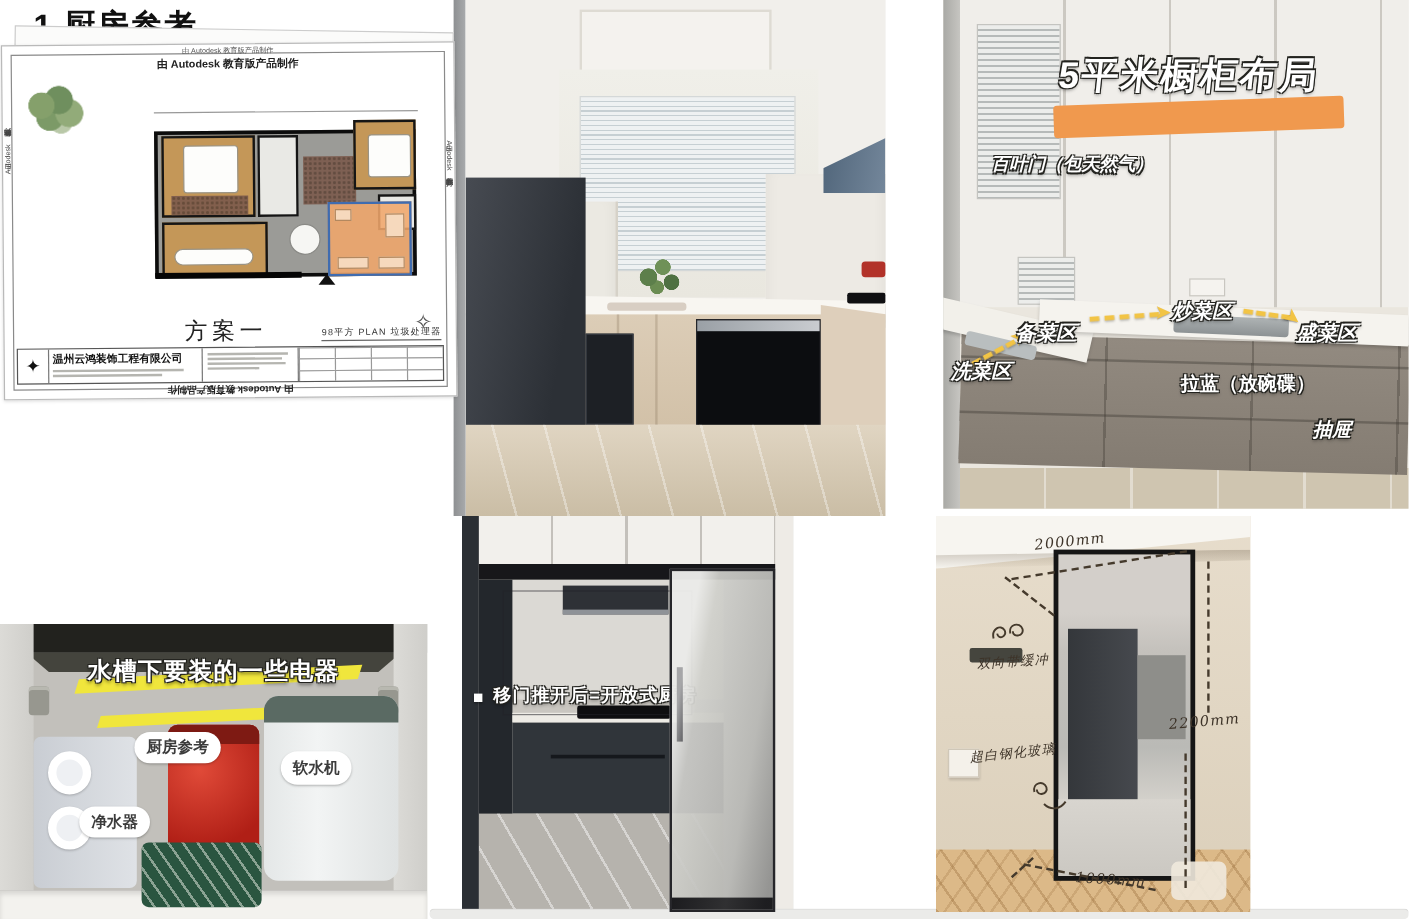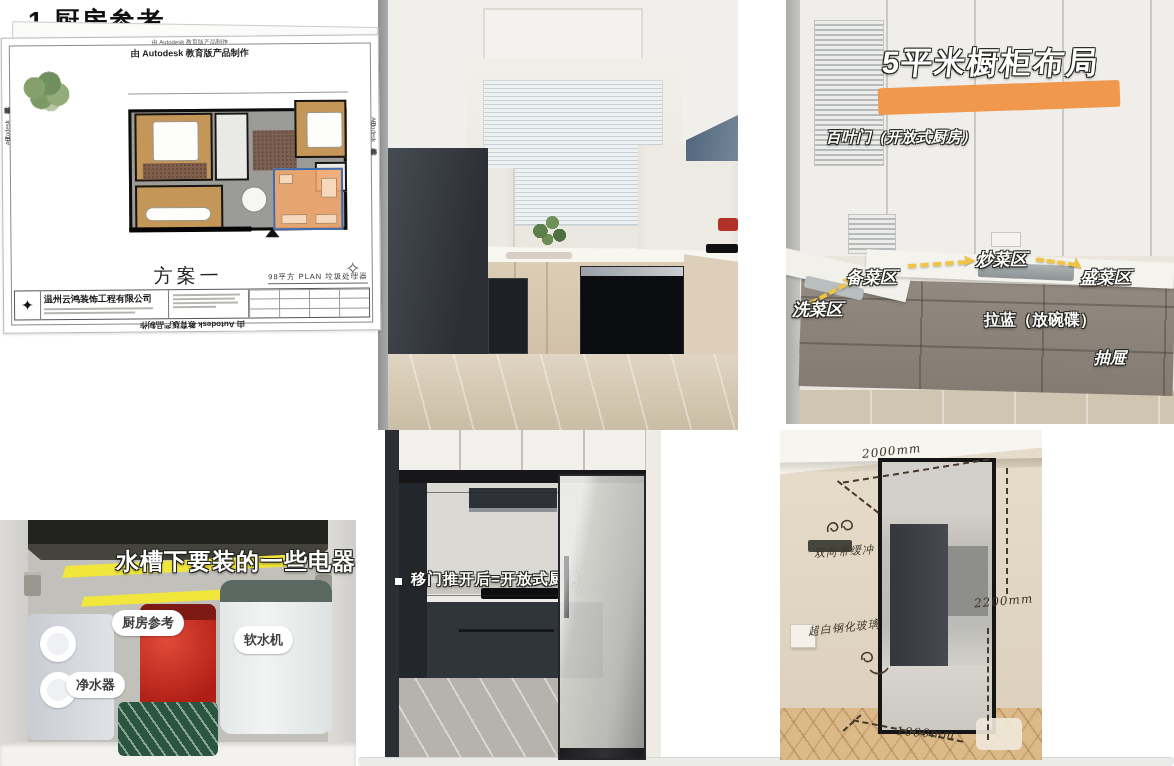--- a/index.html
+++ b/index.html
@@ -294,7 +294,7 @@
     <div class="abs pl-louver" style="left:62px;top:214px;width:48px;height:40px;"></div>
     <div class="abs pl-hl"></div>
     <div class="abs ot pl-title">5平米橱柜布局</div>
-    <div class="abs ot lbl" style="left:40px;top:128px;font-size:15px;font-style:italic;">百叶门（开放式厨房）</div>
+    <div class="abs ot lbl" style="left:40px;top:128px;font-size:15px;font-style:italic;">百叶门（包天然气）</div>
     <div class="abs pl-socket"></div>
     <div class="abs pl-counter-left"></div>
     <div class="abs pl-counter-main"></div>

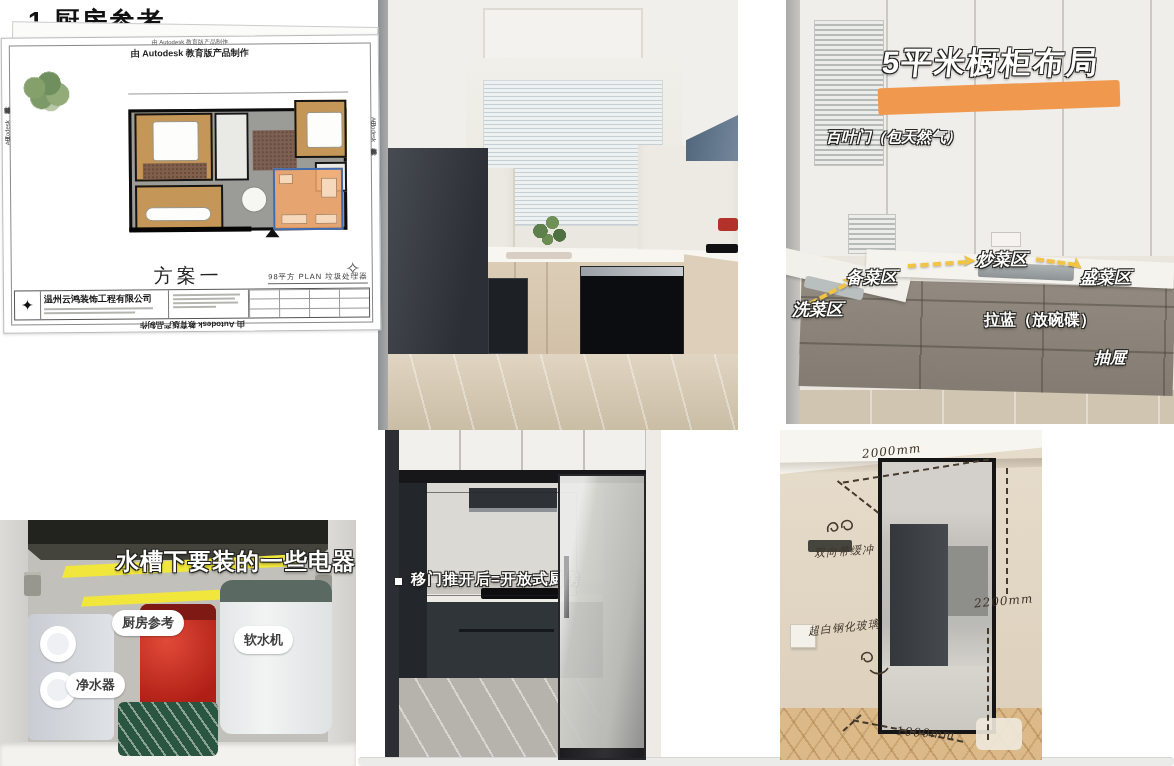--- a/index.html
+++ b/index.html
@@ -119,7 +119,7 @@
   .ps-sidewall { top: 0; width: 28px; height: 246px; background: linear-gradient(90deg,#dcdbd7,#cfceca); }
   .ps-hinge { width: 17px; height: 24px; background: #97978f; border-radius: 3px; box-shadow: inset 0 3px 0 #b8b8b0; }
   .ps-zig { background: #f0e63c; transform: skewX(-20deg) rotate(-3deg); z-index: 1; }
-  .ps-cap { width: 100%; text-align: right; font-size: 23px; z-index: 2; letter-spacing: 1px; }
+  .ps-cap { width: 100%; text-align: center; font-size: 20px; z-index: 2; letter-spacing: 1px; }
   .ps-purifier { left: 28px; top: 94px; width: 86px; height: 126px; background: linear-gradient(90deg,#c9cdd3,#dfe2e6); border-radius: 6px; z-index:1; }
   .ps-ring { position:absolute; left: 12px; width: 36px; height: 36px; border-radius: 50%; background: #eef0f3; border: 7px solid #fff; box-shadow: 0 1px 2px rgba(0,0,0,.2); }
   .ps-disposal { left: 140px; top: 84px; width: 76px; height: 108px; background: radial-gradient(circle at 35% 35%, #e04a38, #b01f16 75%); border-radius: 8px; z-index:1; }

